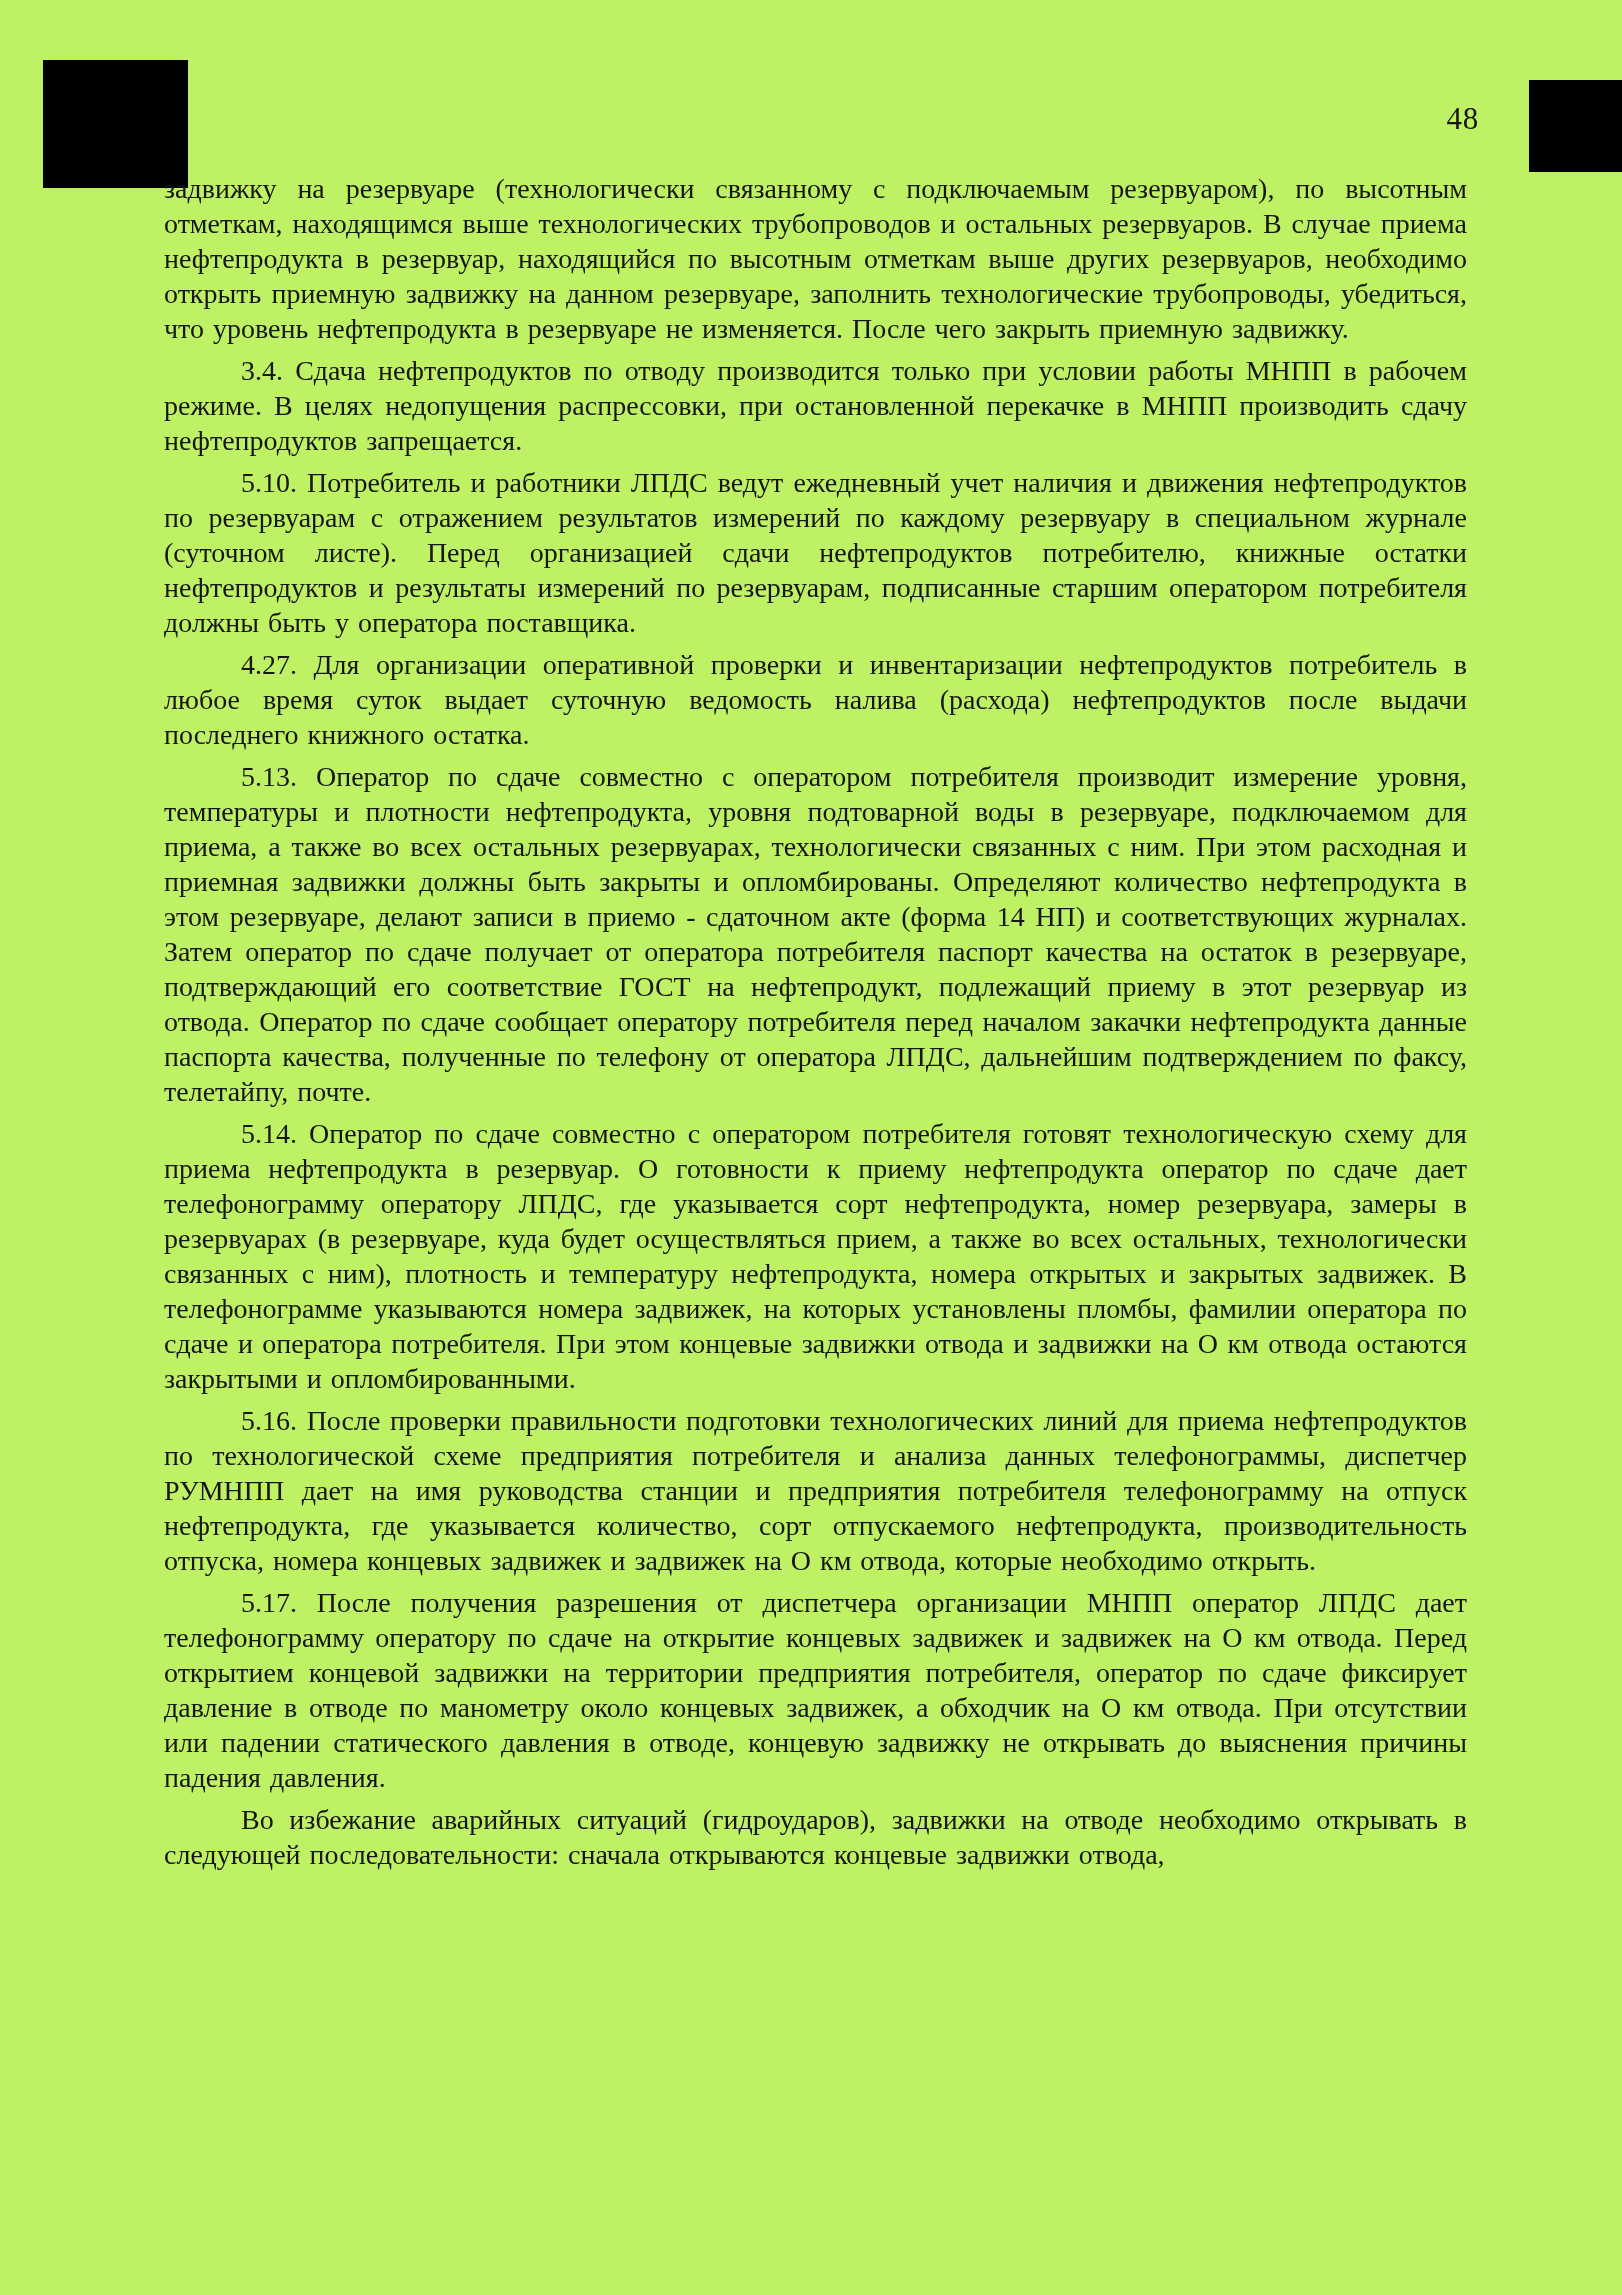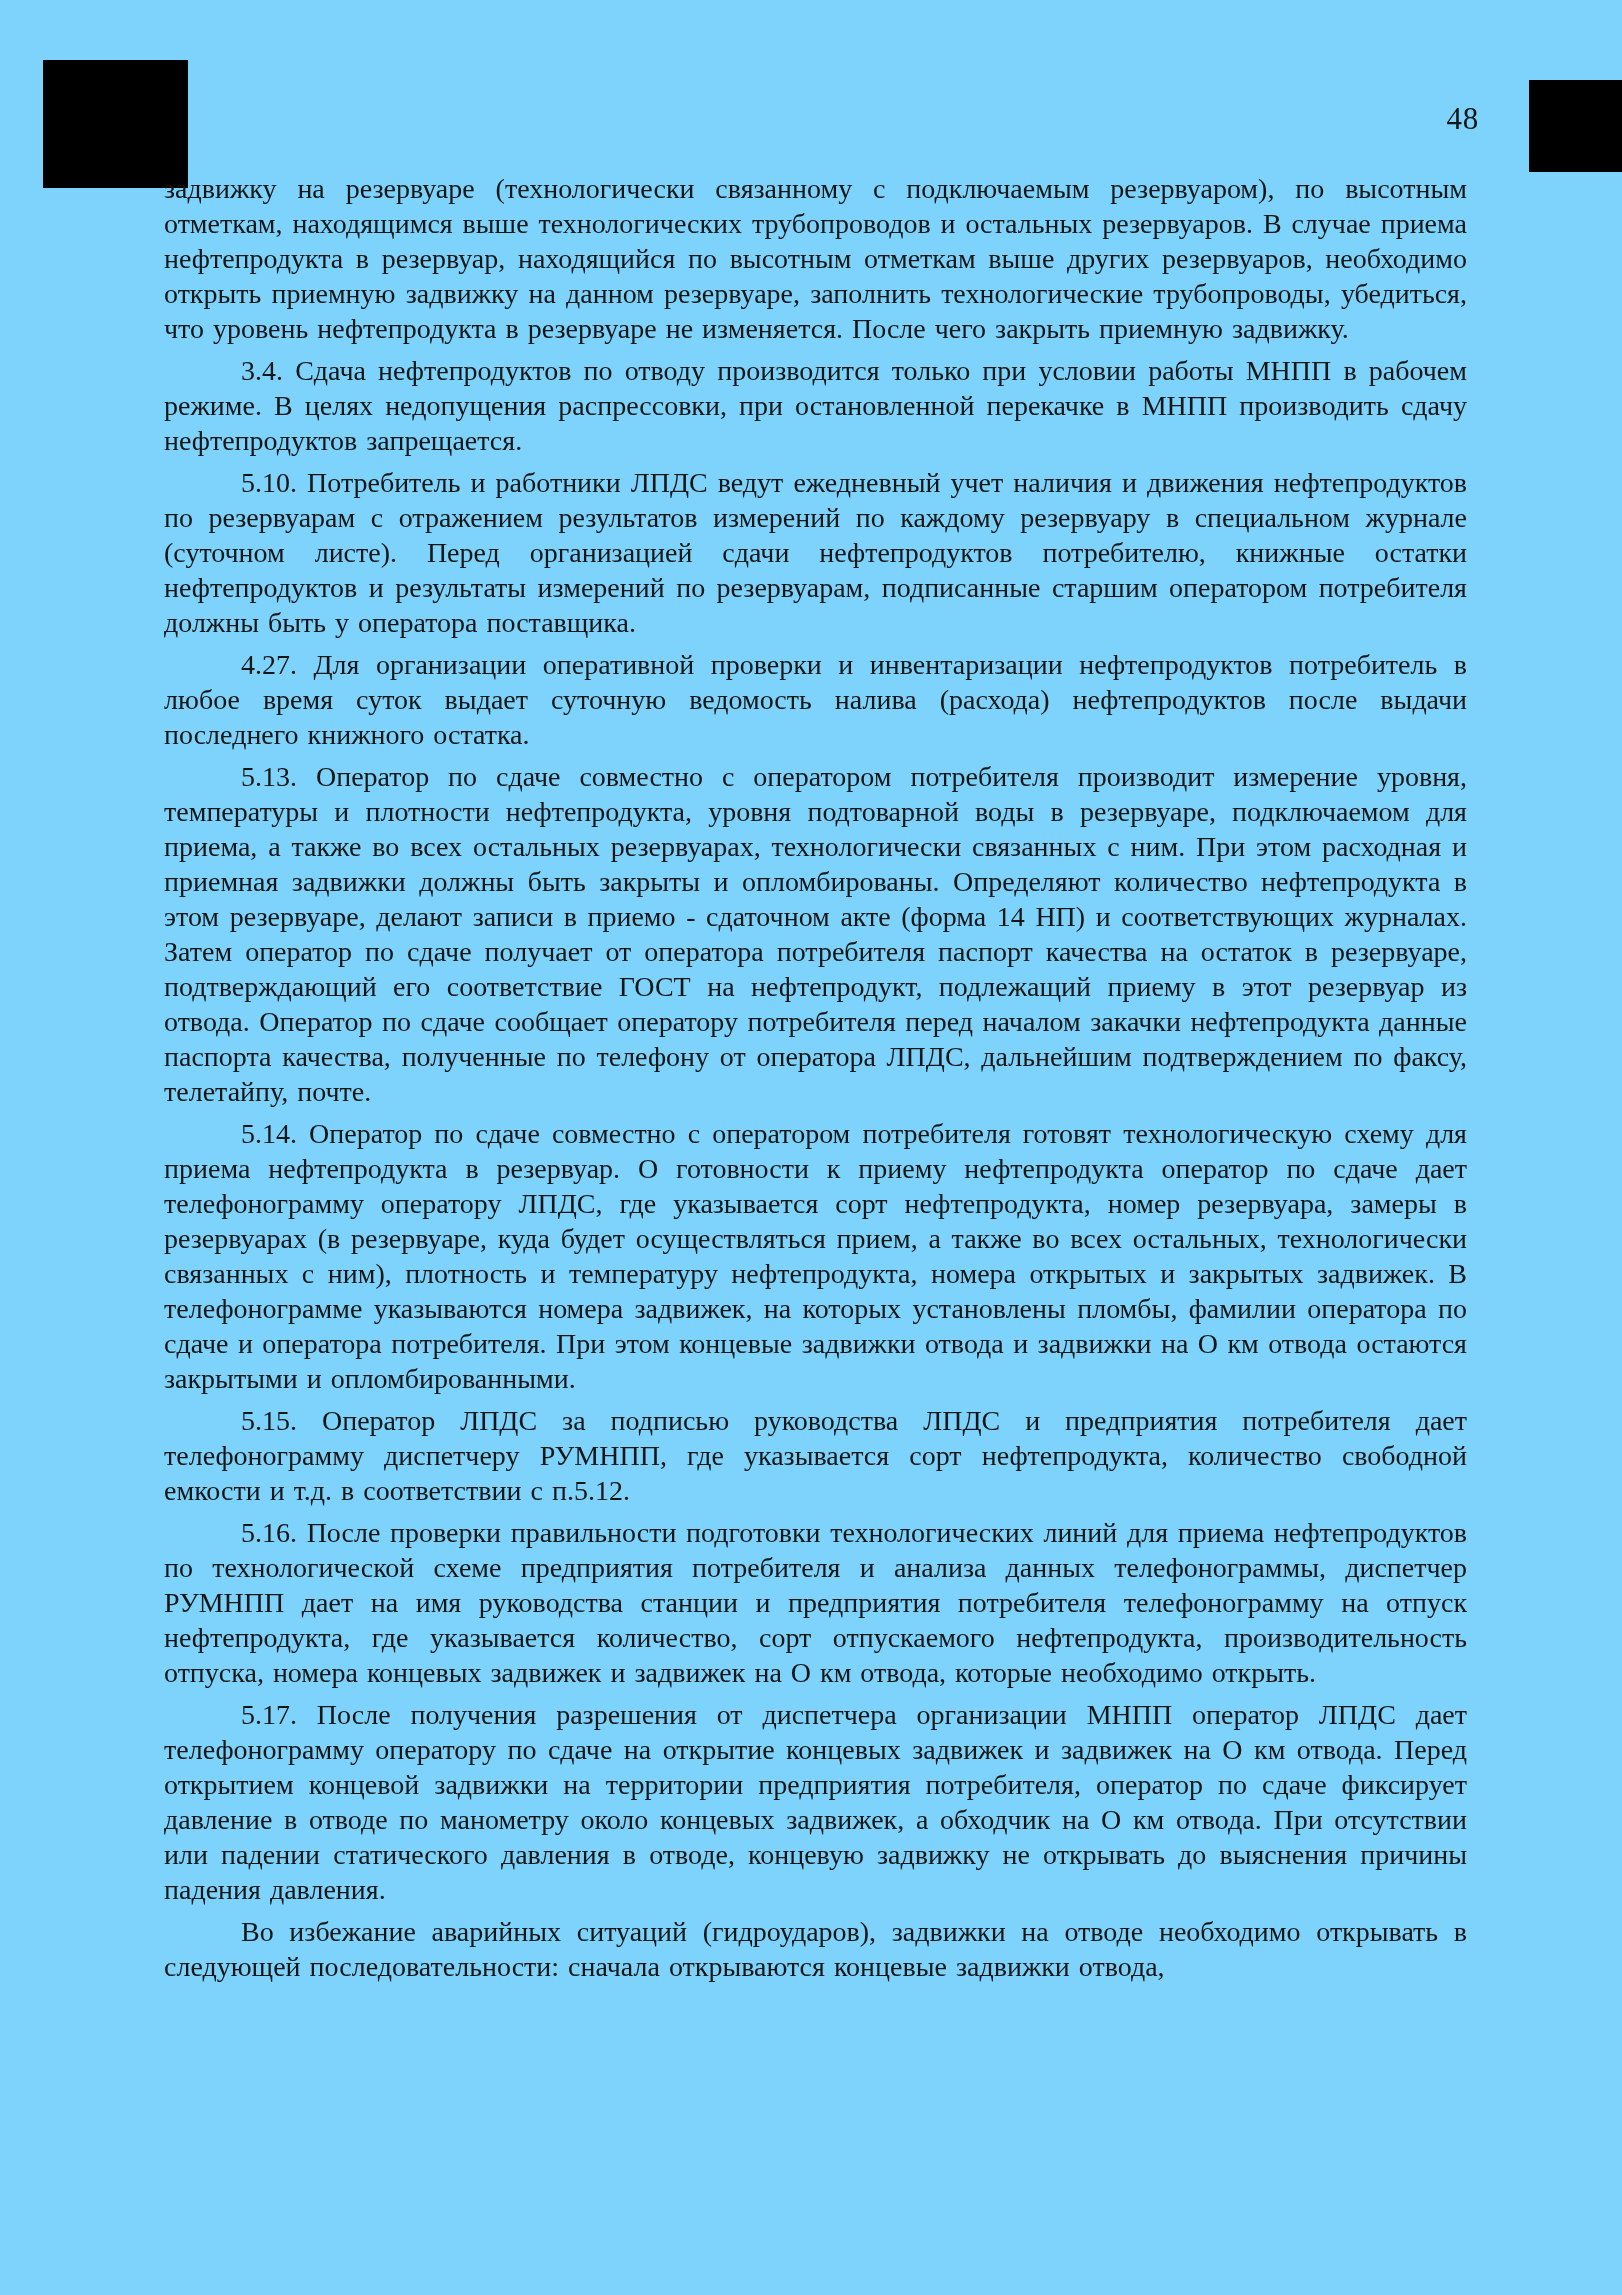--- a/index.html
+++ b/index.html
@@ -11,7 +11,7 @@
     position: relative;
     width: 1622px;
     height: 2295px;
-    background: #7dd3fc;
+    background: #bef264;
     font-family: "Liberation Serif", "DejaVu Serif", serif;
     color: #161616;
     overflow: hidden;

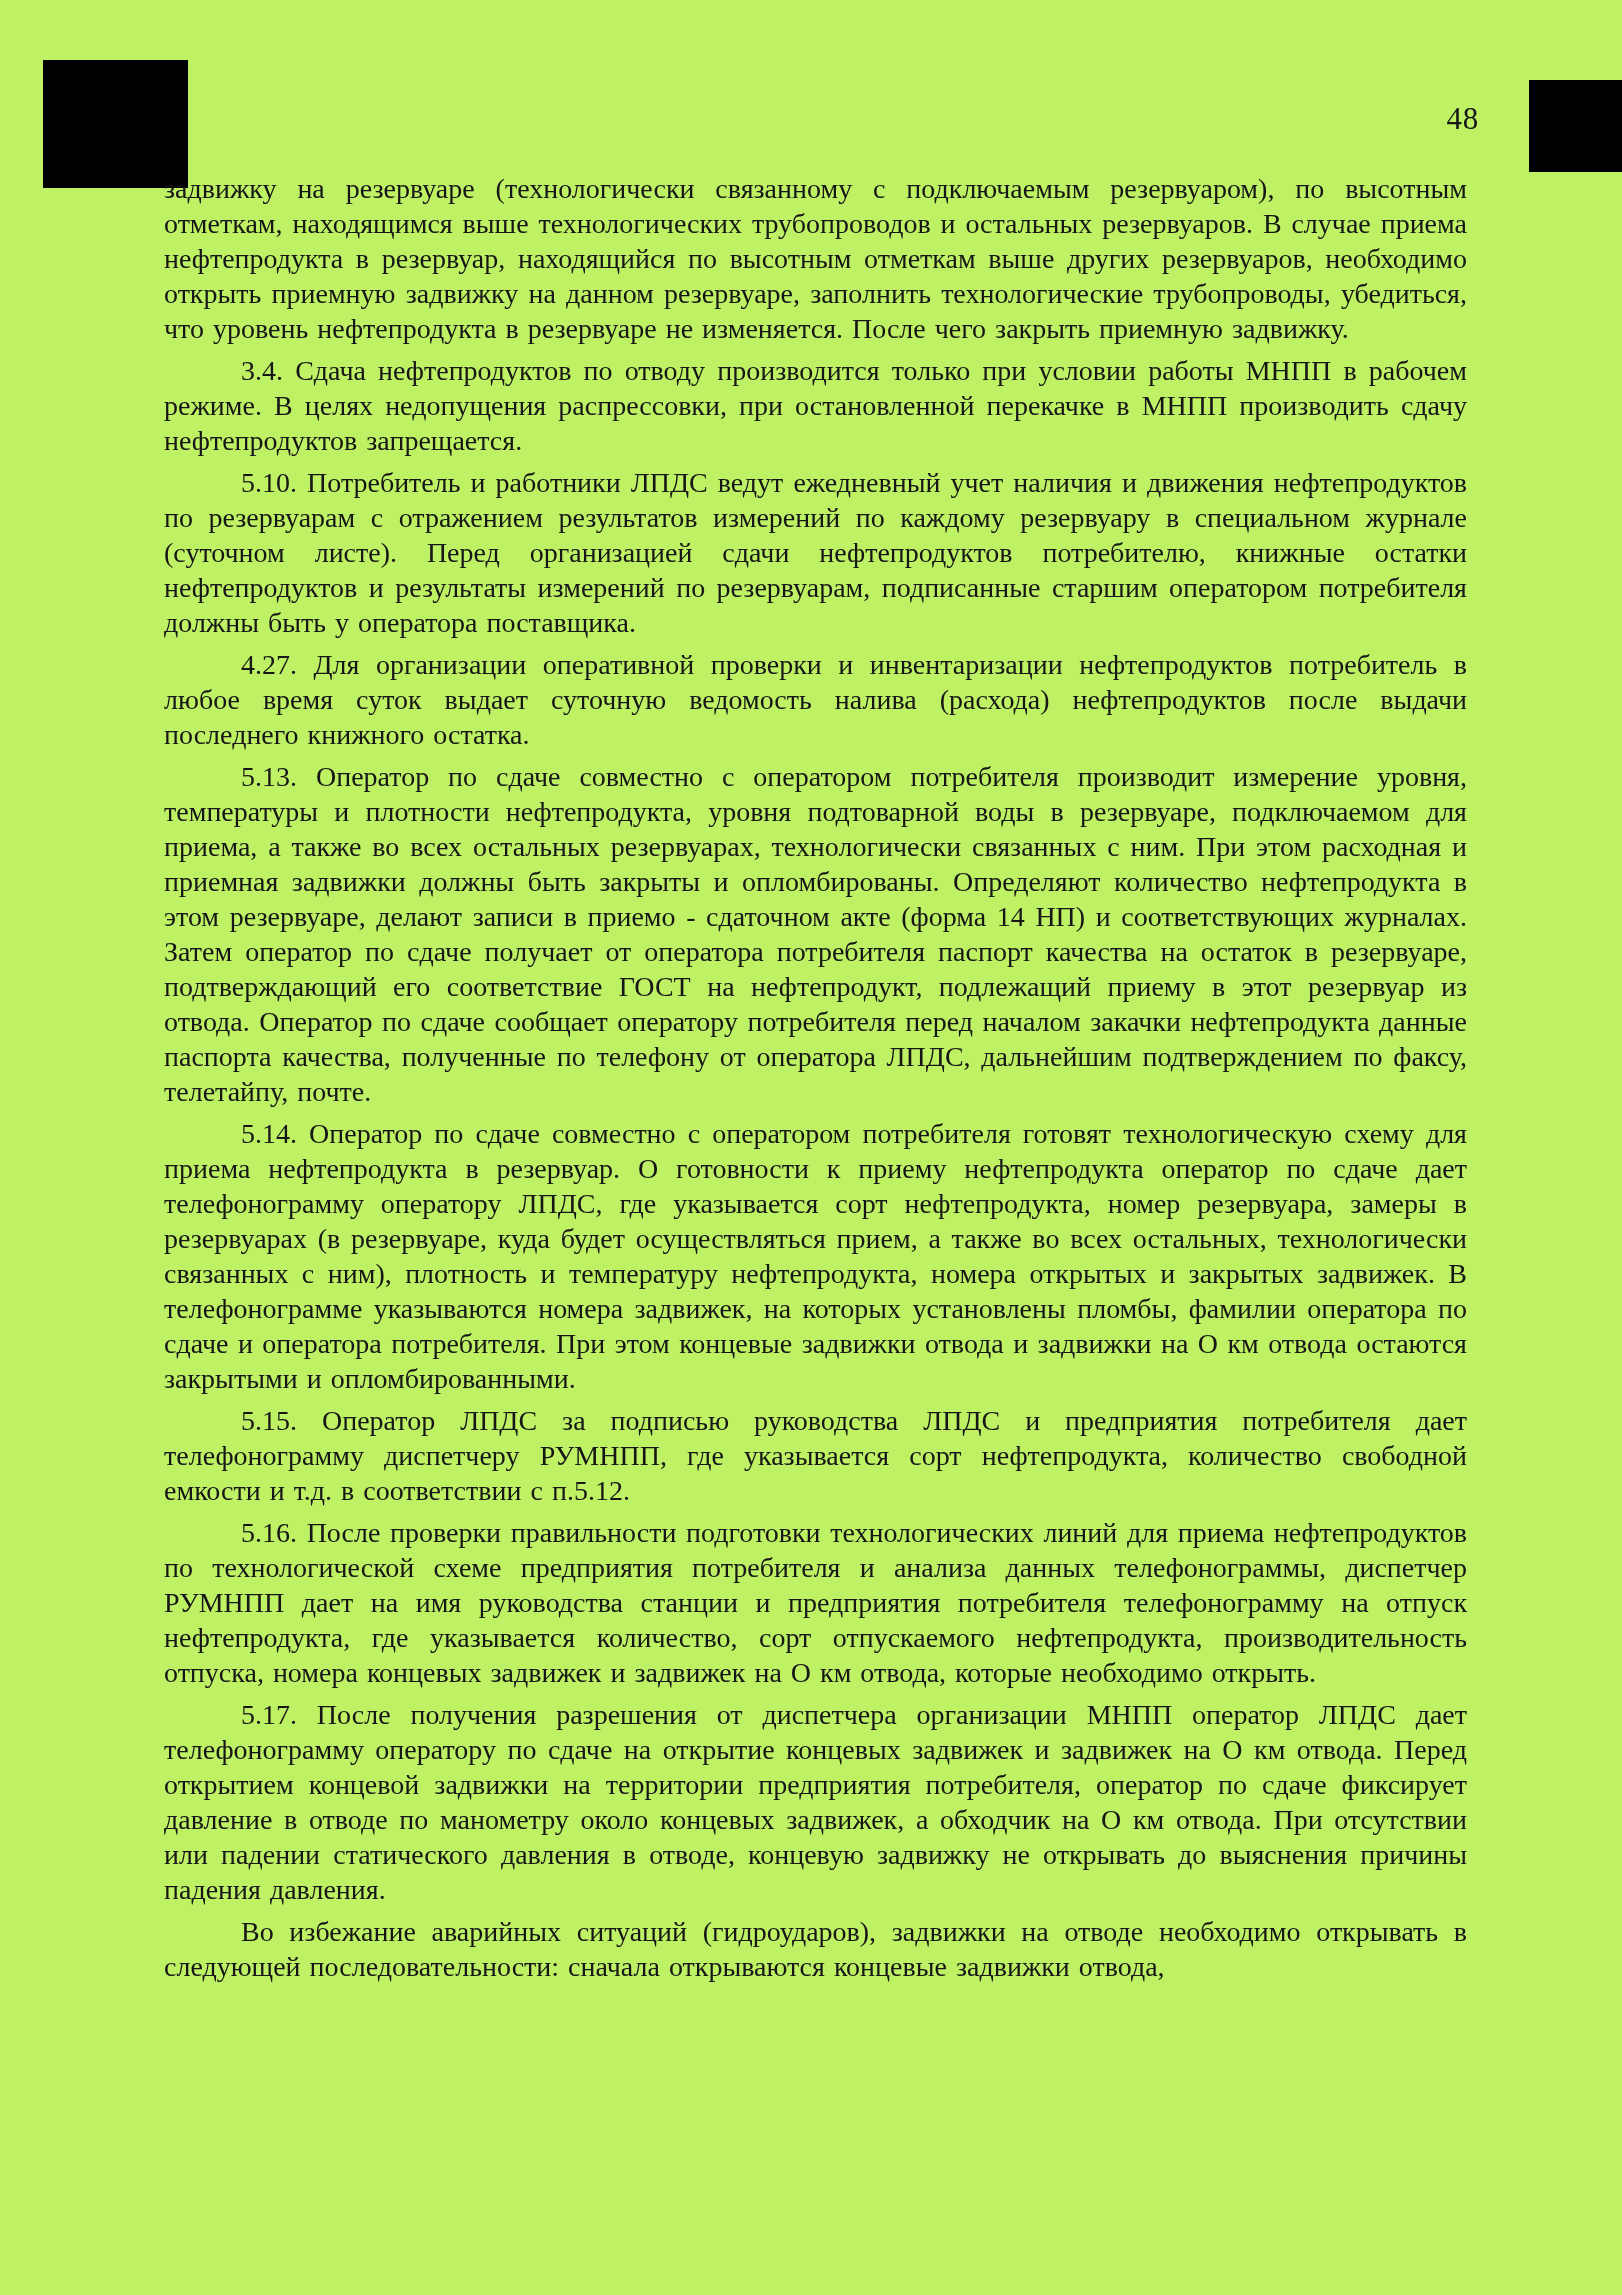--- a/index.html
+++ b/index.html
@@ -75,7 +75,6 @@
     <p class="indent">4.27. Для организации оперативной проверки и инвентаризации нефтепродуктов потребитель в любое время суток выдает суточную ведомость налива (расхода) нефтепродуктов после выдачи последнего книжного остатка.</p>
     <p class="indent">5.13. Оператор по сдаче совместно с оператором потребителя производит измерение уровня, температуры и плотности нефтепродукта, уровня подтоварной воды в резервуаре, подключаемом для приема, а также во всех остальных резервуарах, технологически связанных с ним. При этом расходная и приемная задвижки должны быть закрыты и опломбированы. Определяют количество нефтепродукта в этом резервуаре, делают записи в приемо - сдаточном акте (форма 14 НП) и соответствующих журналах. Затем оператор по сдаче получает от оператора потребителя паспорт качества на остаток в резервуаре, подтверждающий его соответствие ГОСТ на нефтепродукт, подлежащий приему в этот резервуар из отвода. Оператор по сдаче сообщает оператору потребителя перед началом закачки нефтепродукта данные паспорта качества, полученные по телефону от оператора ЛПДС, дальнейшим подтверждением по факсу, телетайпу, почте.</p>
     <p class="indent">5.14. Оператор по сдаче совместно с оператором потребителя готовят технологическую схему для приема нефтепродукта в резервуар. О готовности к приему нефтепродукта оператор по сдаче дает телефонограмму оператору ЛПДС, где указывается сорт нефтепродукта, номер резервуара, замеры в резервуарах (в резервуаре, куда будет осуществляться прием, а также во всех остальных, технологически связанных с ним), плотность и температуру нефтепродукта, номера открытых и закрытых задвижек. В телефонограмме указываются номера задвижек, на которых установлены пломбы, фамилии оператора по сдаче и оператора потребителя. При этом концевые задвижки отвода и задвижки на О км отвода остаются закрытыми и опломбированными.</p>
-    <p class="indent">5.15. Оператор ЛПДС за подписью руководства ЛПДС и предприятия потребителя дает телефонограмму диспетчеру РУМНПП, где указывается сорт нефтепродукта, количество свободной емкости и т.д. в соответствии с п.5.12.</p>
     <p class="indent">5.16. После проверки правильности подготовки технологических линий для приема нефтепродуктов по технологической схеме предприятия потребителя и анализа данных телефонограммы, диспетчер РУМНПП дает на имя руководства станции и предприятия потребителя телефонограмму на отпуск нефтепродукта, где указывается количество, сорт отпускаемого нефтепродукта, производительность отпуска, номера концевых задвижек и задвижек на О км отвода, которые необходимо открыть.</p>
     <p class="indent">5.17. После получения разрешения от диспетчера организации МНПП оператор ЛПДС дает телефонограмму оператору по сдаче на открытие концевых задвижек и задвижек на О км отвода. Перед открытием концевой задвижки на территории предприятия потребителя, оператор по сдаче фиксирует давление в отводе по манометру около концевых задвижек, а обходчик на О км отвода. При отсутствии или падении статического давления в отводе, концевую задвижку не открывать до выяснения причины падения давления.</p>
     <p class="indent">Во избежание аварийных ситуаций (гидроударов), задвижки на отводе необходимо открывать в следующей последовательности: сначала открываются концевые задвижки отвода,</p>

